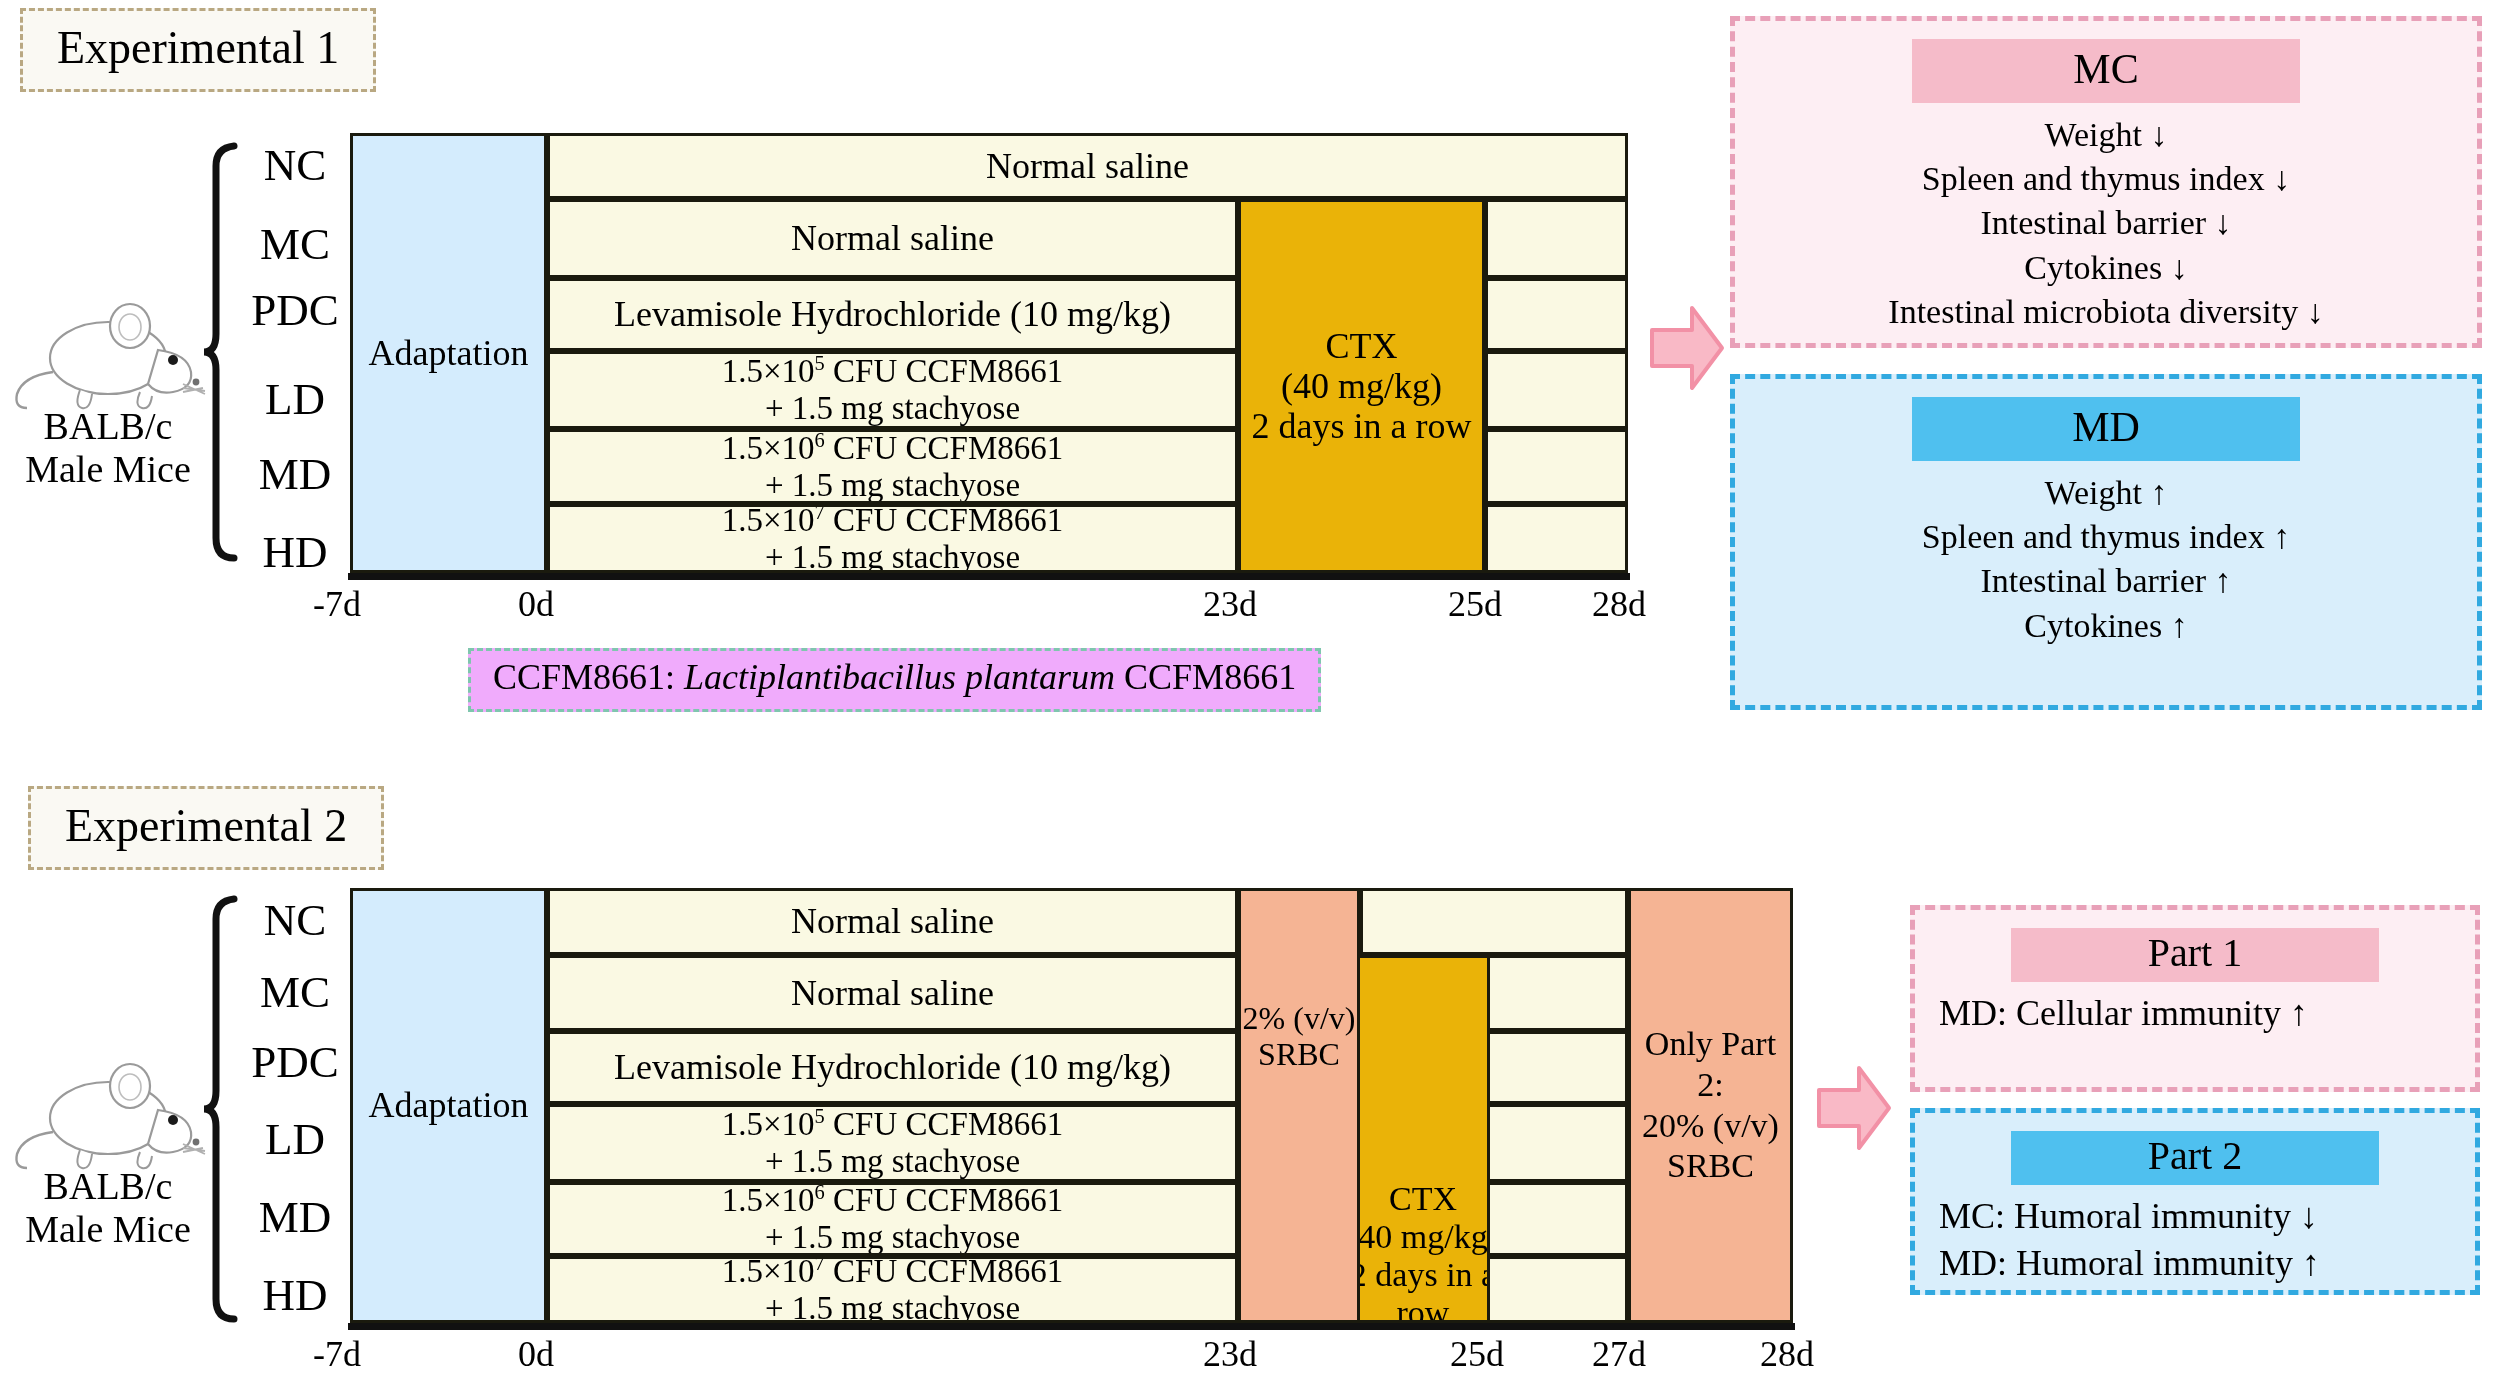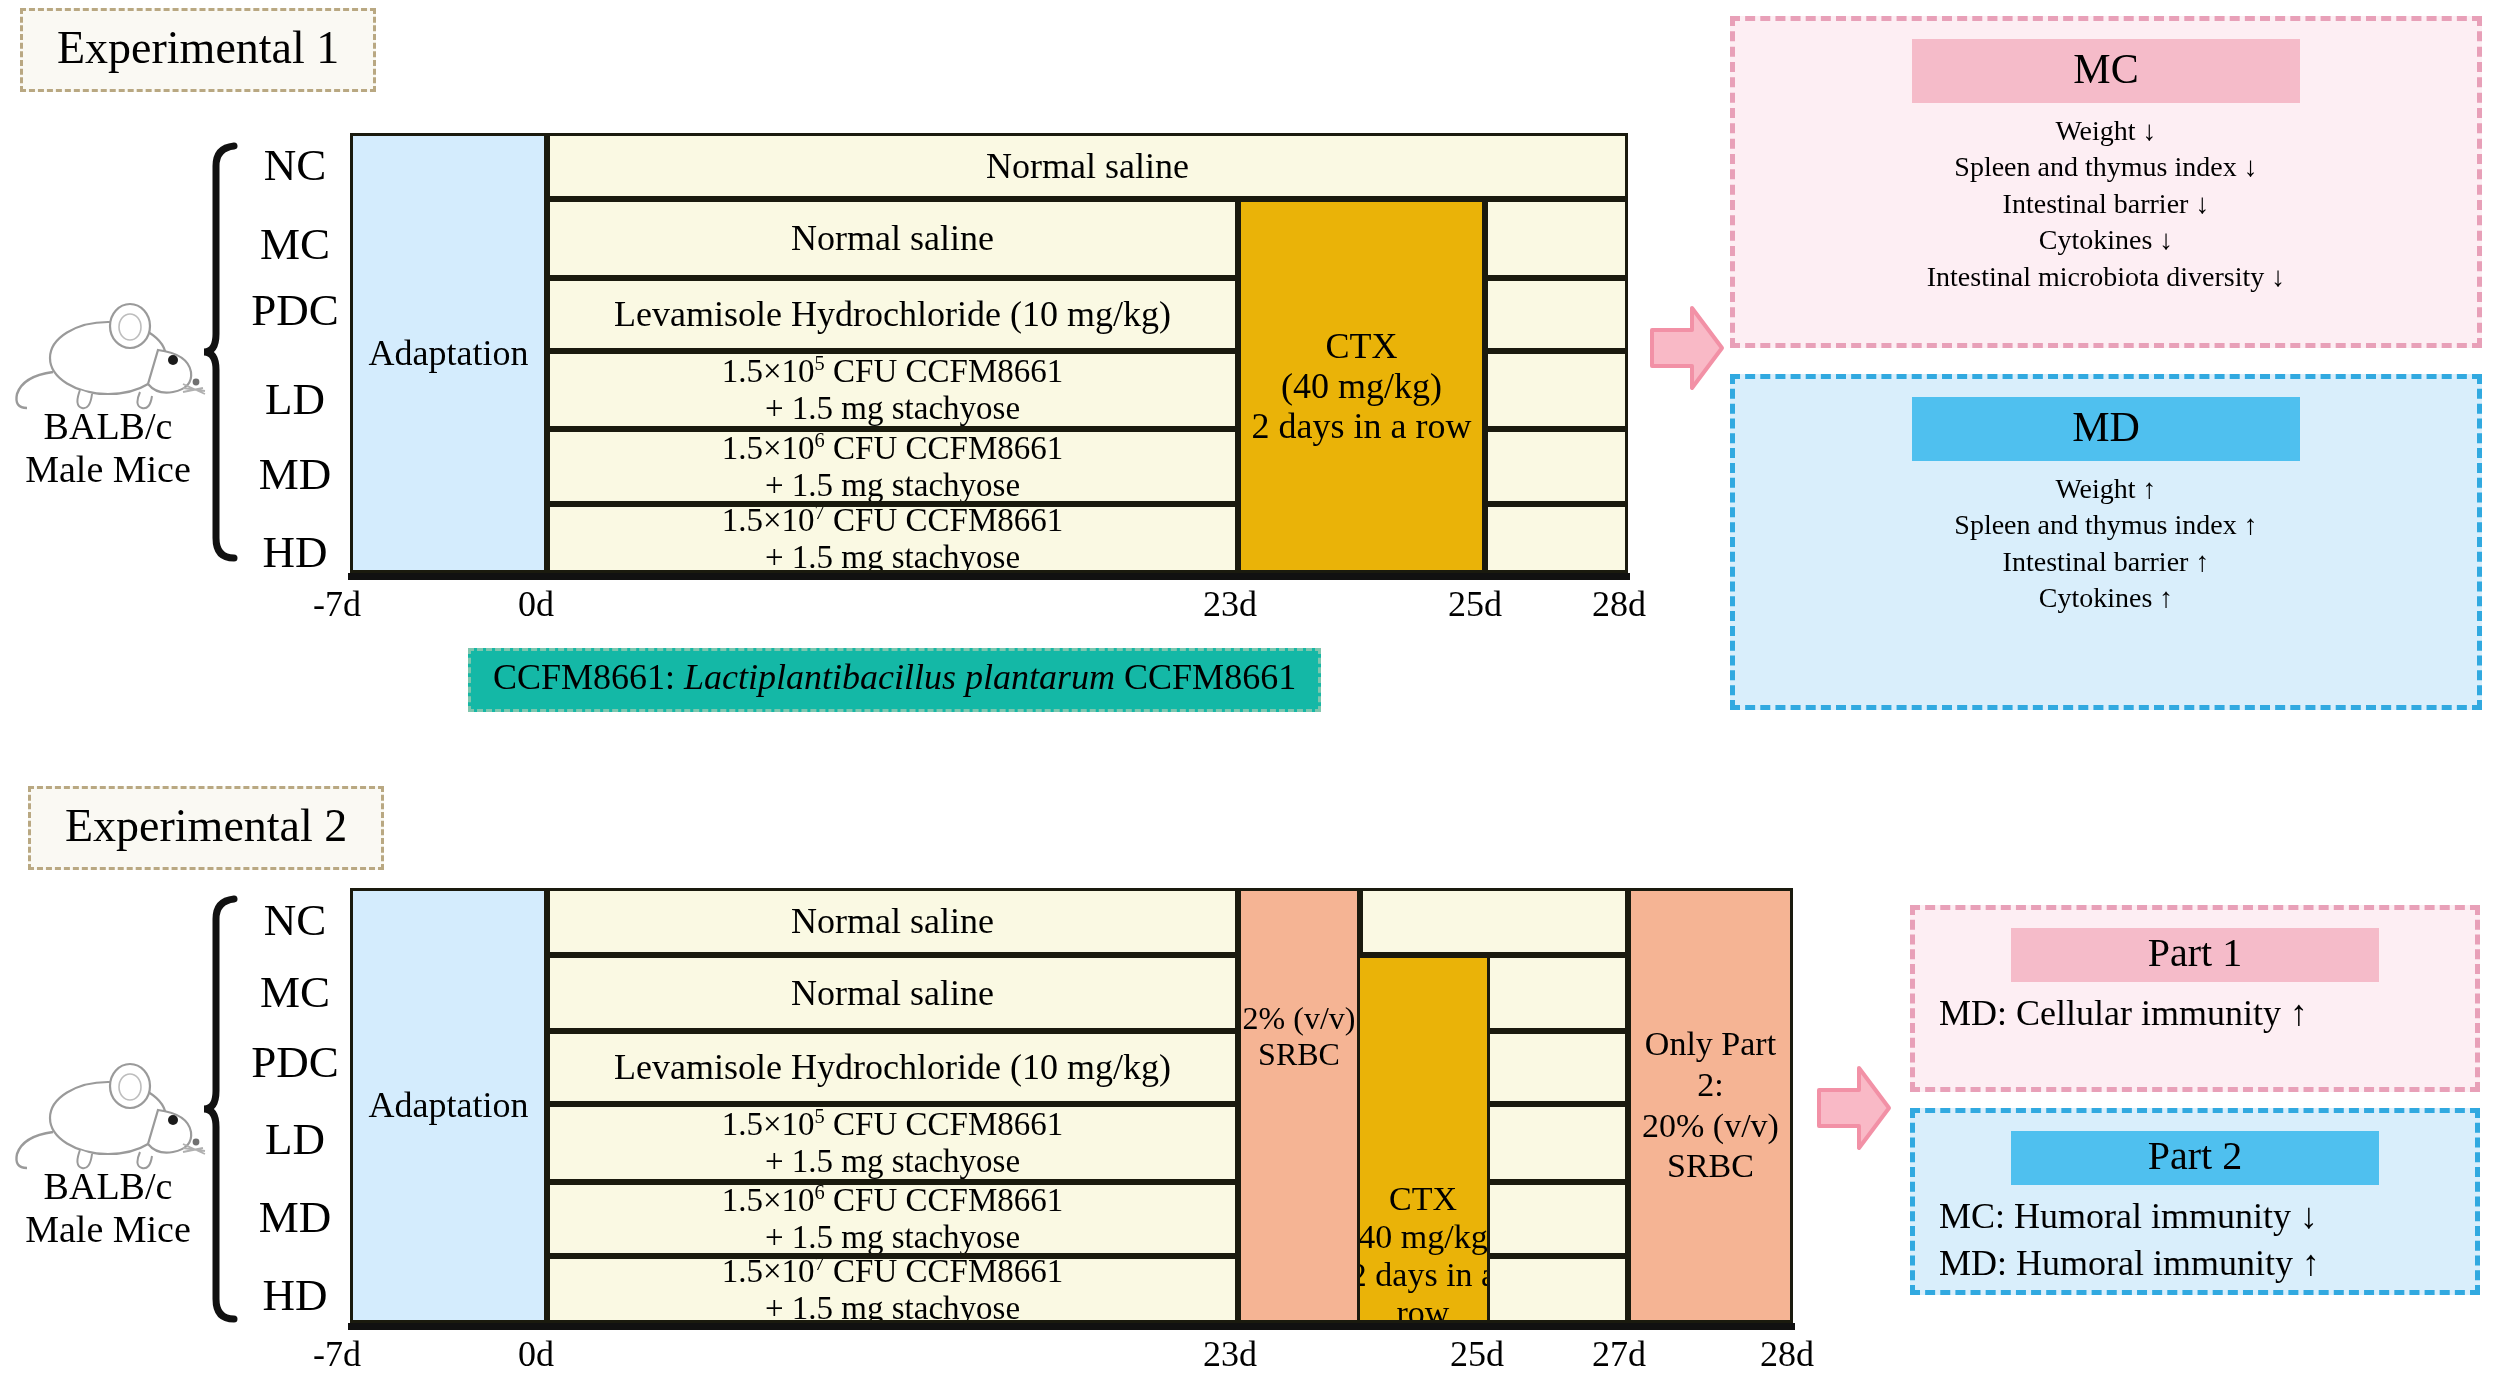--- a/index.html
+++ b/index.html
@@ -94,7 +94,7 @@
   .panel.pinkp .panel-head { background:#f5bbc9; }
   .panel.bluep .panel-head { background:#4fc0ef; }
   .panel-line {
-    font-size:28px;
+    font-size:34px;
     text-align:right;
     line-height:1.3;
     white-space:nowrap;

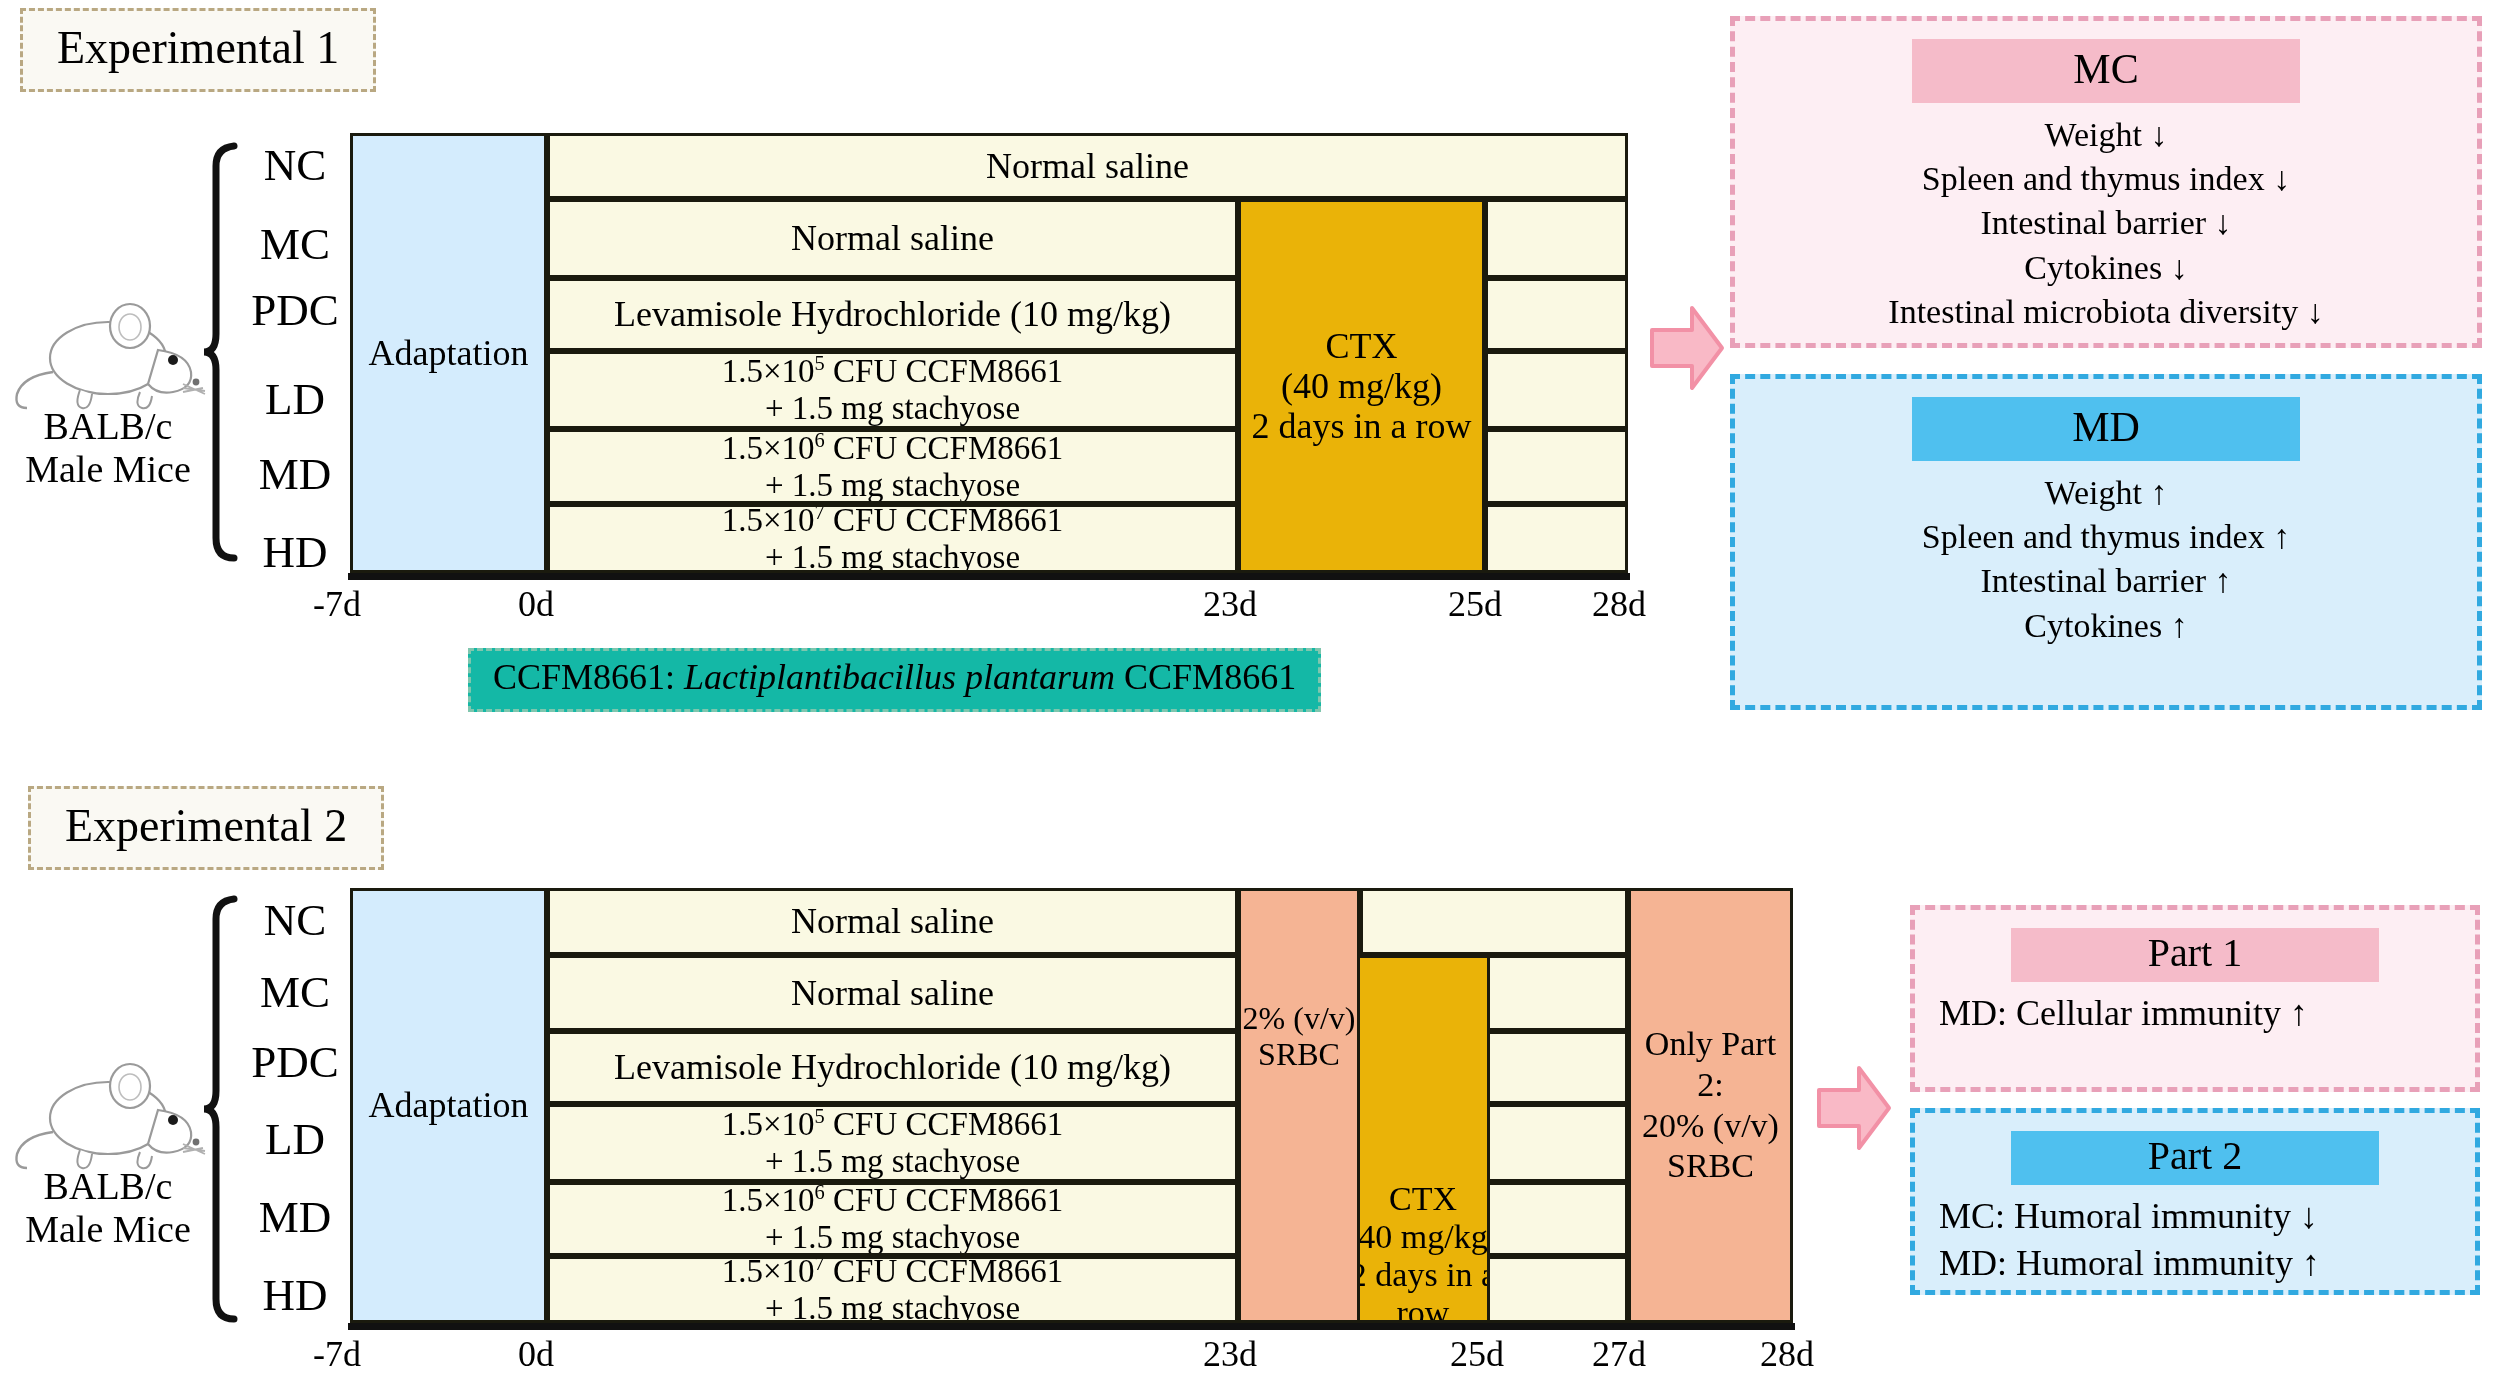--- a/index.html
+++ b/index.html
@@ -66,7 +66,7 @@
   
   .legend-chip {
     border:3px dashed #7fc6ae;
-    background:#14b8a6;
+    background:#f0abfc;
     font-size:36px;
     padding:7px 22px 11px 22px;
     white-space:nowrap;

